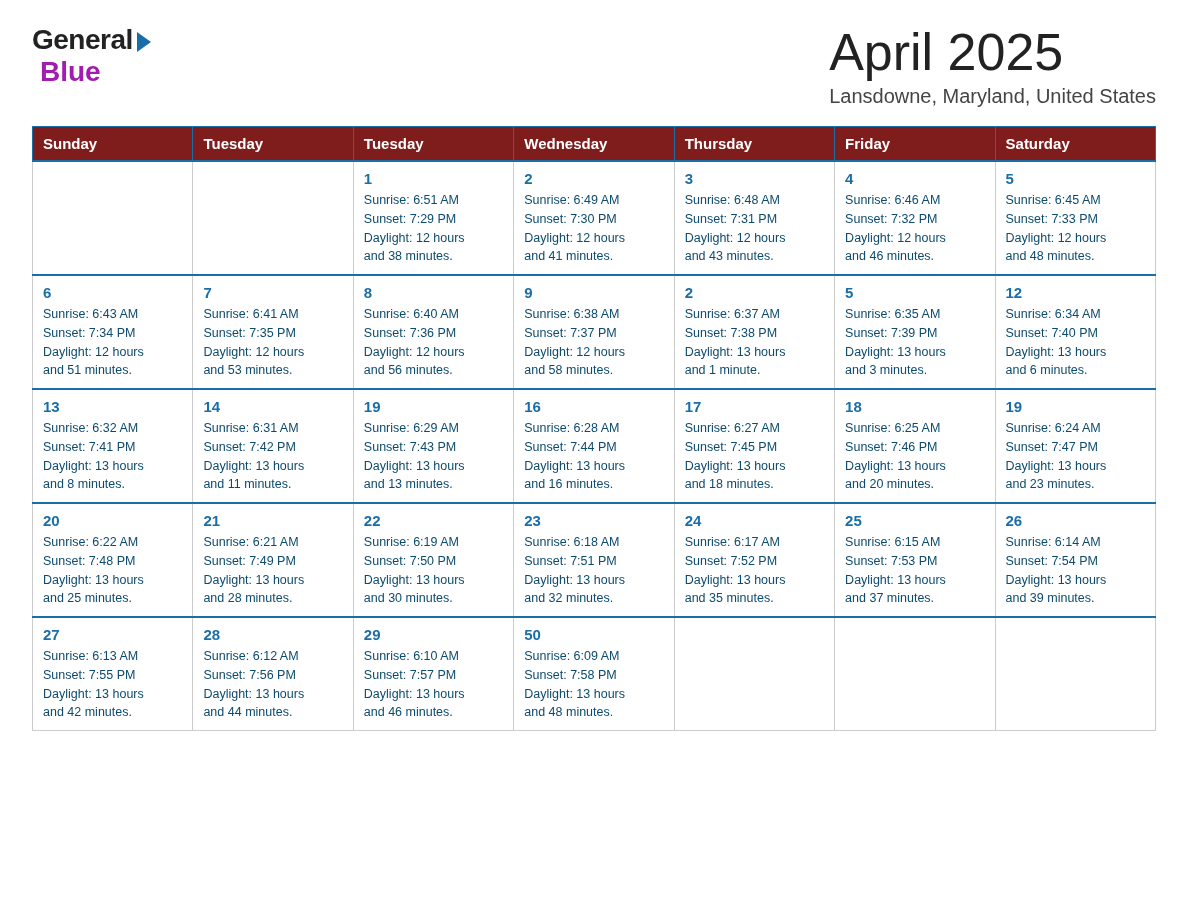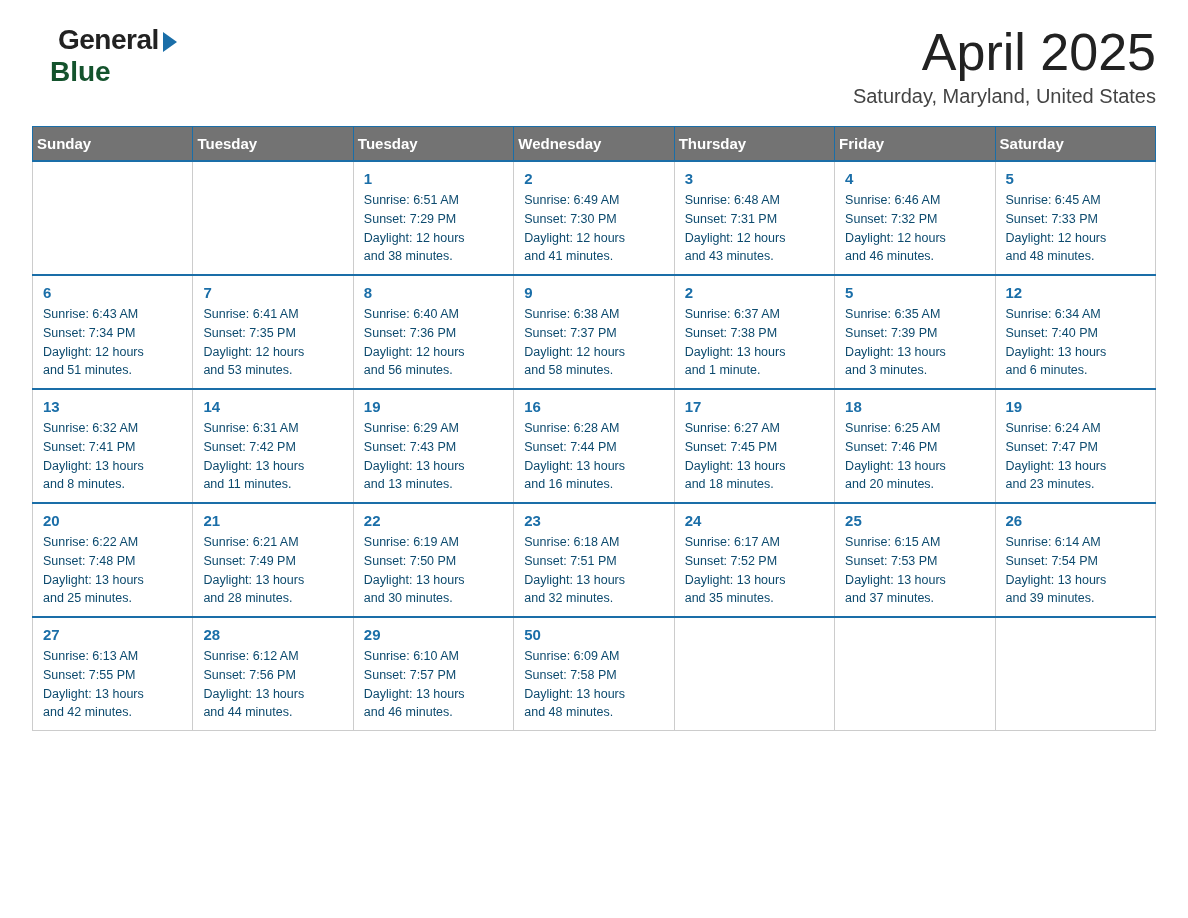--- a/index.html
+++ b/index.html
@@ -31,7 +31,6 @@
       font-weight: bold;
       color: #222;
       letter-spacing: -0.5px;
-      margin-left: 26px;
     }
     .logo-arrow {
       width: 0;

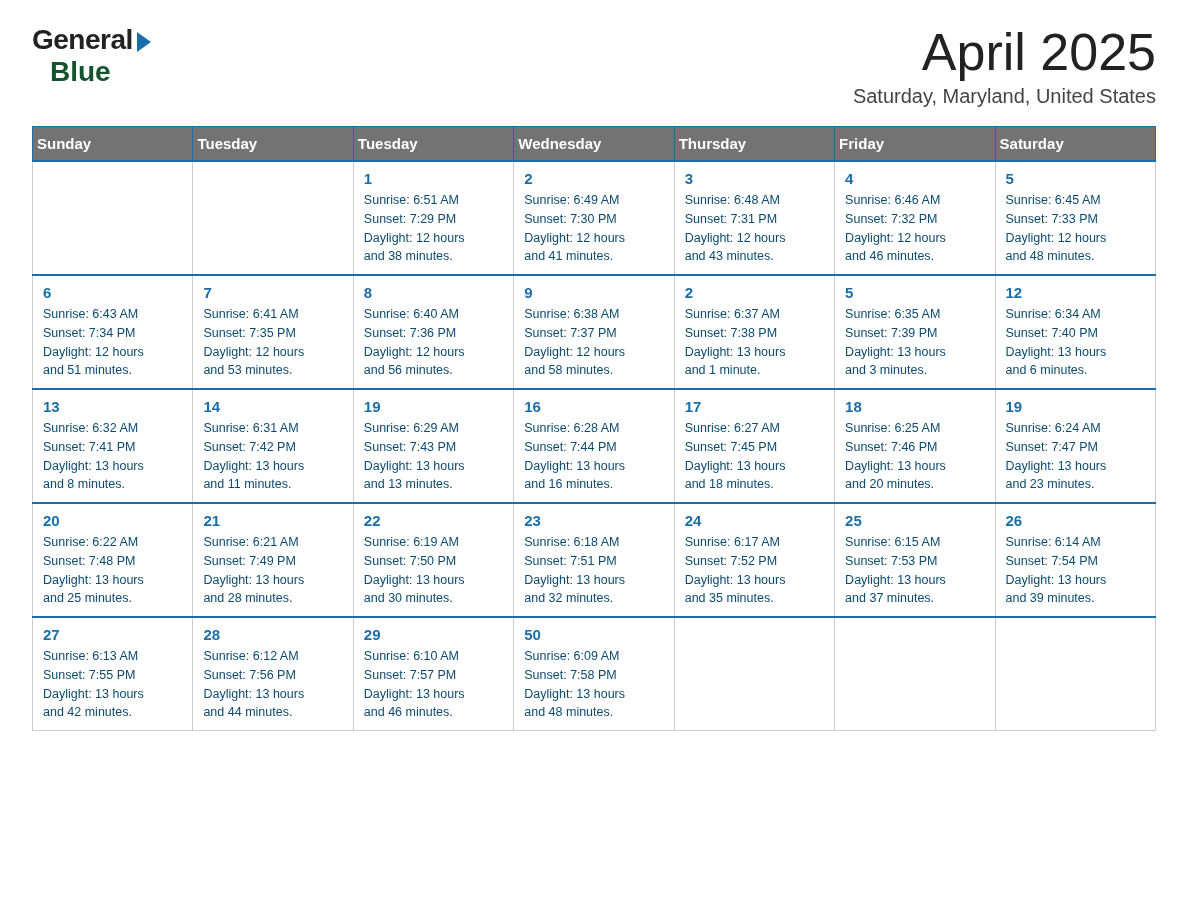--- a/index.html
+++ b/index.html
@@ -44,8 +44,8 @@
     .logo-blue {
       font-size: 28px;
       font-weight: bold;
-      color: #14532d;
-      margin-left: 18px;
+      color: #a21caf;
+      margin-left: 8px;
     }
     .header-right {
       text-align: right;

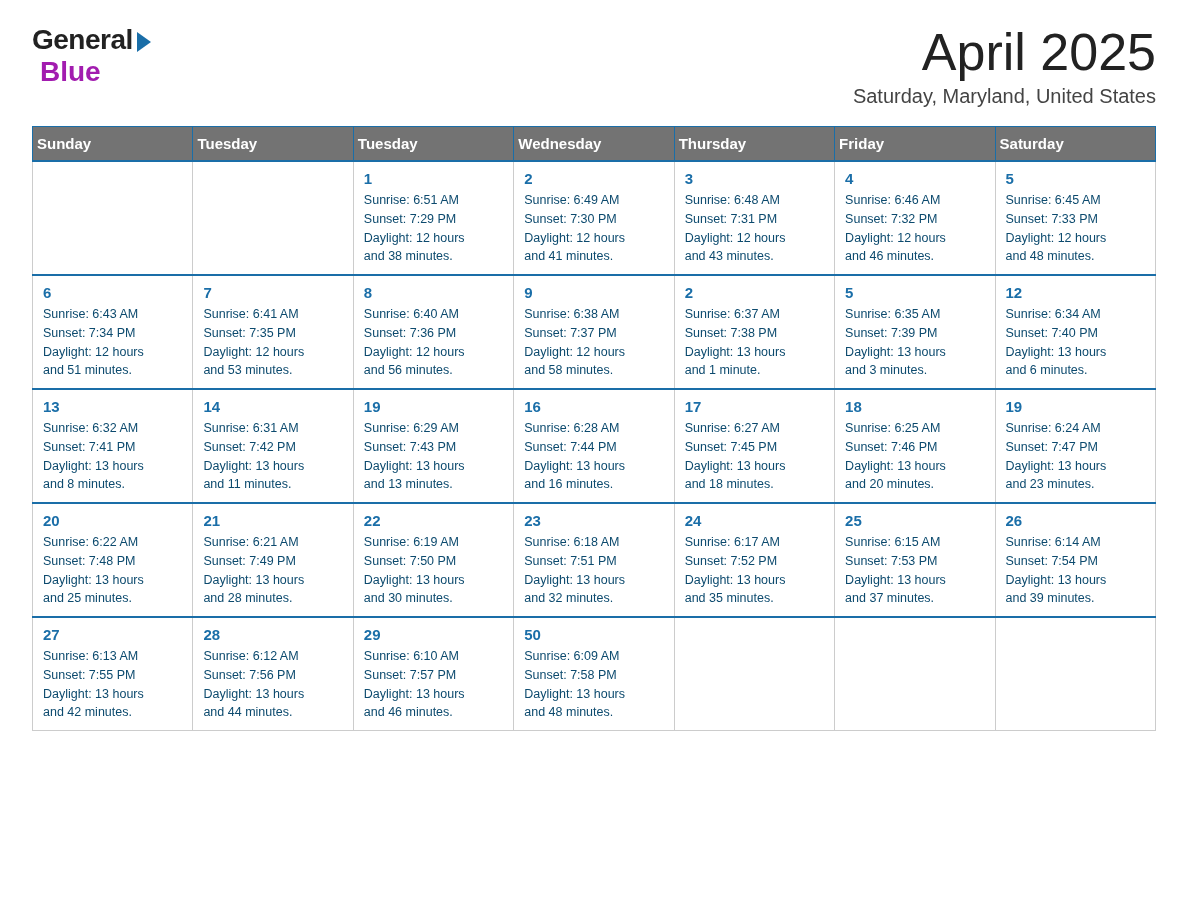--- a/index.html
+++ b/index.html
@@ -48,7 +48,6 @@
       margin-left: 8px;
     }
     .header-right {
-      text-align: right;
     }
     .month-title {
       font-size: 52px;

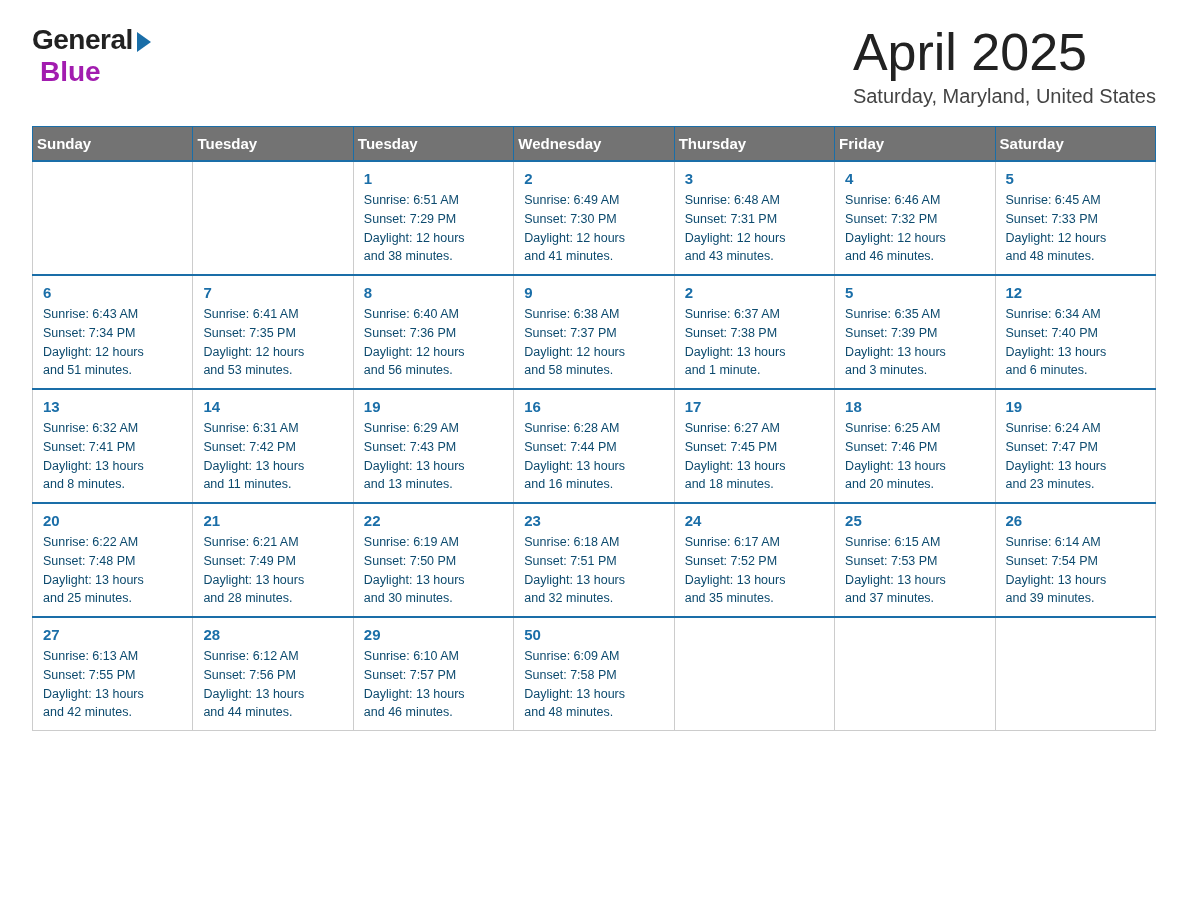--- a/index.html
+++ b/index.html
@@ -116,7 +116,7 @@
   </div>
   <div class="header-right">
     <div class="month-title">April 2025</div>
-    <div class="location">Saturday, Maryland, United States</div>
+    <div class="location">Lansdowne, Maryland, United States</div>
   </div>
 </div>
 

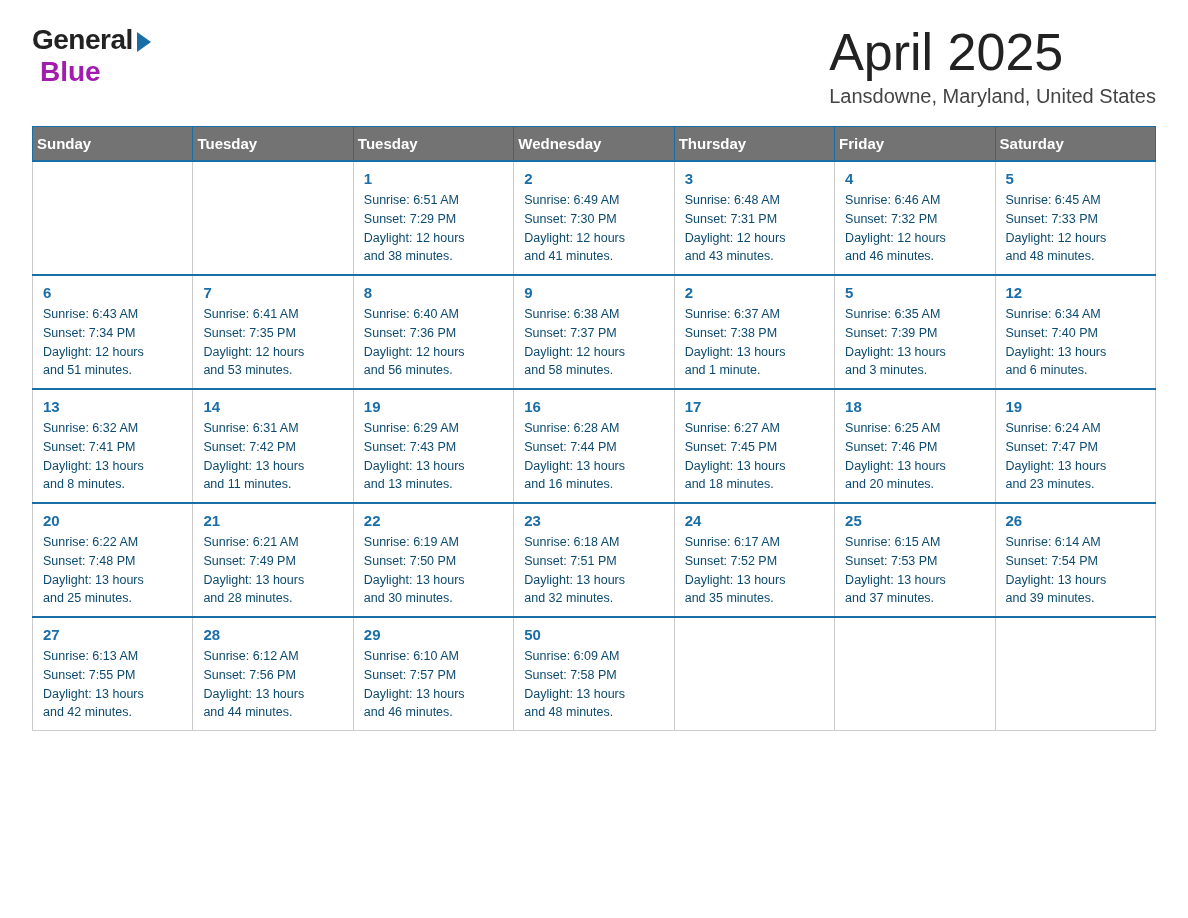--- a/index.html
+++ b/index.html
@@ -66,11 +66,11 @@
       border: 1px solid #1a6ea8;
     }
     .calendar th {
-      background: #737373;
+      background: #7f1d1d;
       color: #fff;
       font-size: 15px;
       font-weight: bold;
-      padding: 8px 4px;
+      padding: 8px 10px;
       text-align: left;
       border: 1px solid #1a6ea8;
     }

